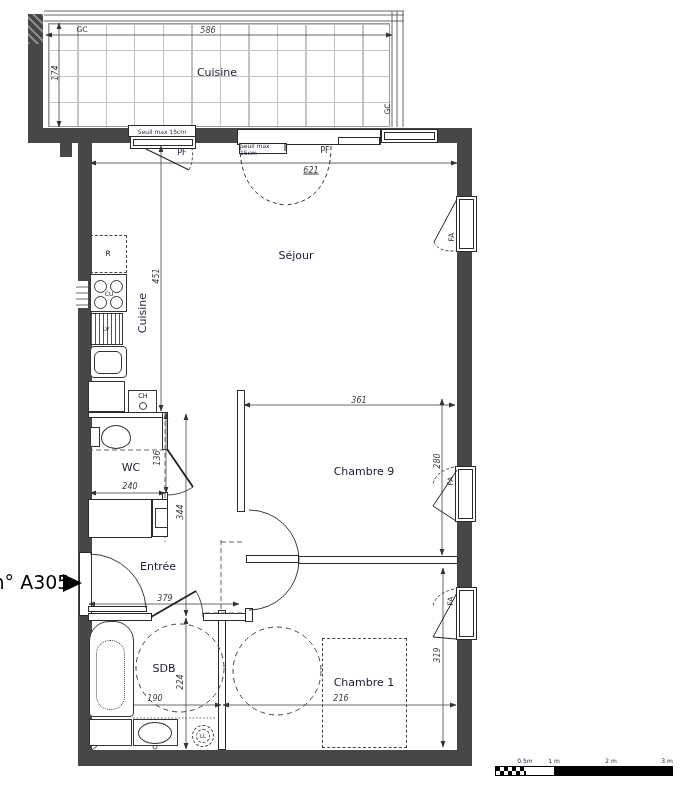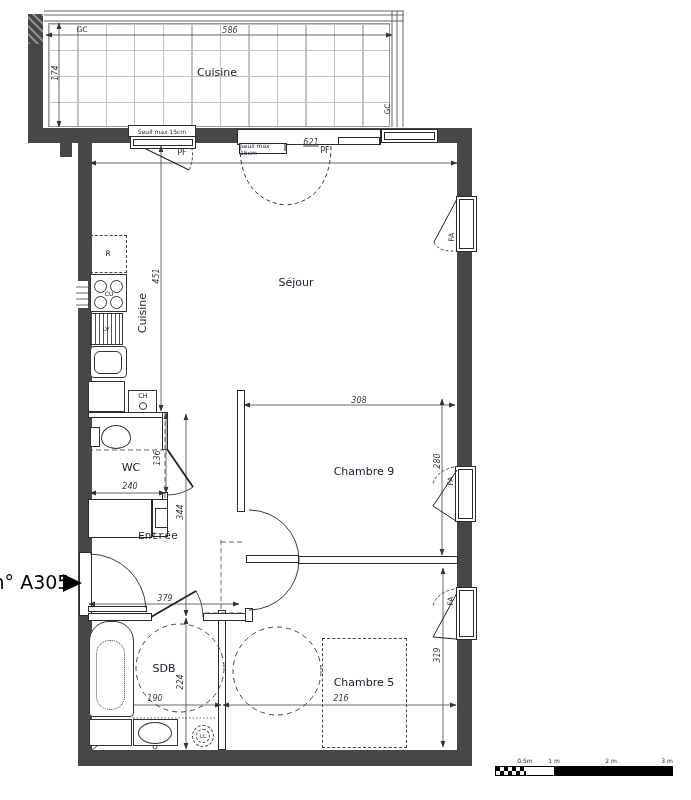--- a/index.html
+++ b/index.html
@@ -228,7 +228,7 @@
   <span class="ht tiny" style="left:143px;top:396px;font-size:6.5px;">CH</span>
   <span class="ht tiny" style="left:203px;top:736px;font-size:5.5px;">LL</span>
 
-  <span class="ht dim" style="left:230px;top:30px;">586</span>
+  <span class="ht dim" style="left:208px;top:30px;">586</span>
   <span class="vt dim" style="left:55px;top:73px;">174</span>
   <span class="ht dim" style="left:311px;top:142px;text-decoration:underline;">621</span>
   <span class="vt dim" style="left:156px;top:276px;">451</span>

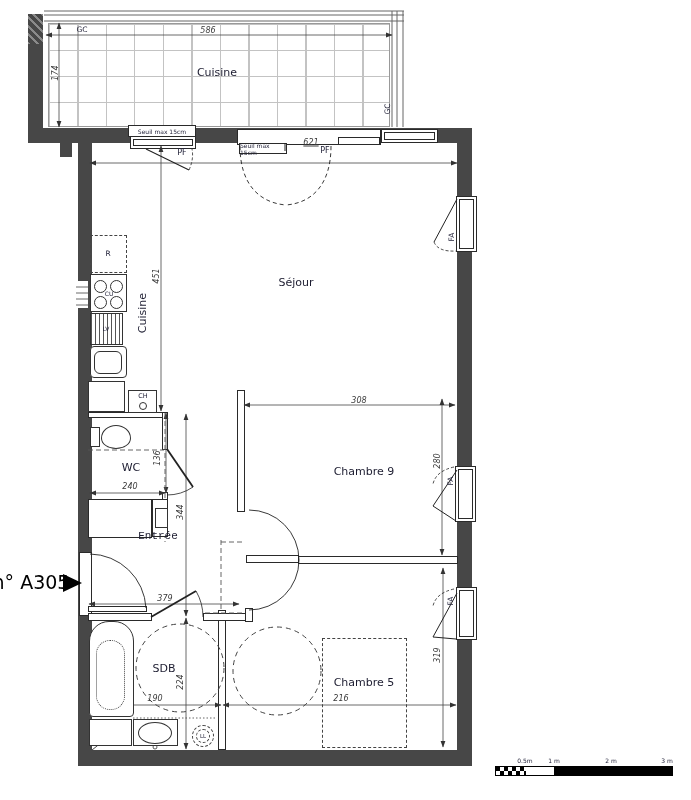--- a/index.html
+++ b/index.html
@@ -230,7 +230,7 @@
 
   <span class="ht dim" style="left:208px;top:30px;">586</span>
   <span class="vt dim" style="left:55px;top:73px;">174</span>
-  <span class="ht dim" style="left:311px;top:142px;text-decoration:underline;">621</span>
+  <span class="ht dim" style="left:311px;top:170px;text-decoration:underline;">621</span>
   <span class="vt dim" style="left:156px;top:276px;">451</span>
   <span class="vt dim" style="left:157px;top:458px;">136</span>
   <span class="ht dim" style="left:130px;top:486px;">240</span>

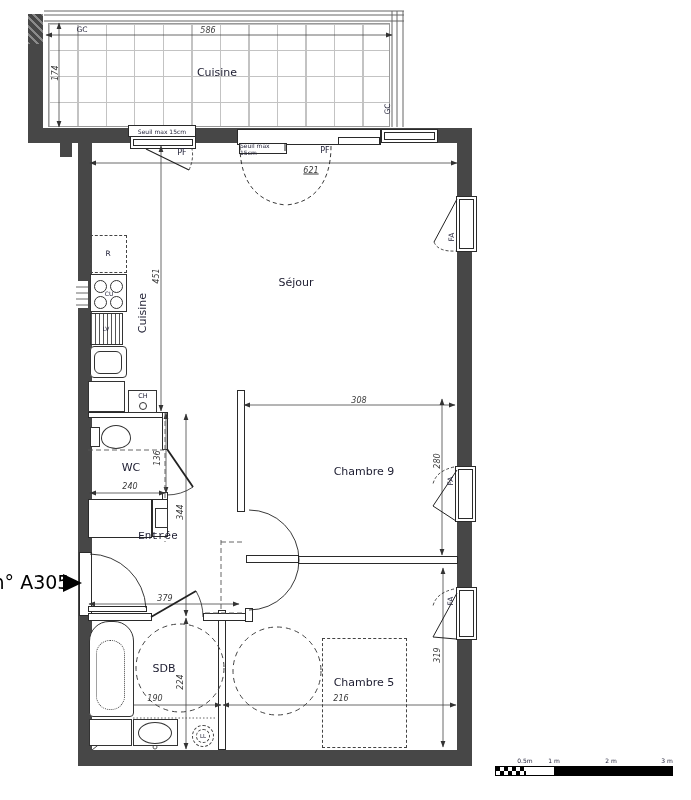--- a/index.html
+++ b/index.html
@@ -206,7 +206,7 @@
   </div>
 
   <span class="ht lab" style="left:217px;top:72px;">Cuisine</span>
-  <span class="ht lab" style="left:296px;top:282px;">Séjour</span>
+  <span class="ht lab" style="left:296px;top:255px;">Séjour</span>
   <span class="vt lab" style="left:142px;top:313px;">Cuisine</span>
   <span class="ht lab" style="left:131px;top:467px;">WC</span>
   <span class="ht lab" style="left:158px;top:536px;font-family:Liberation Mono, monospace;">Entrée</span>

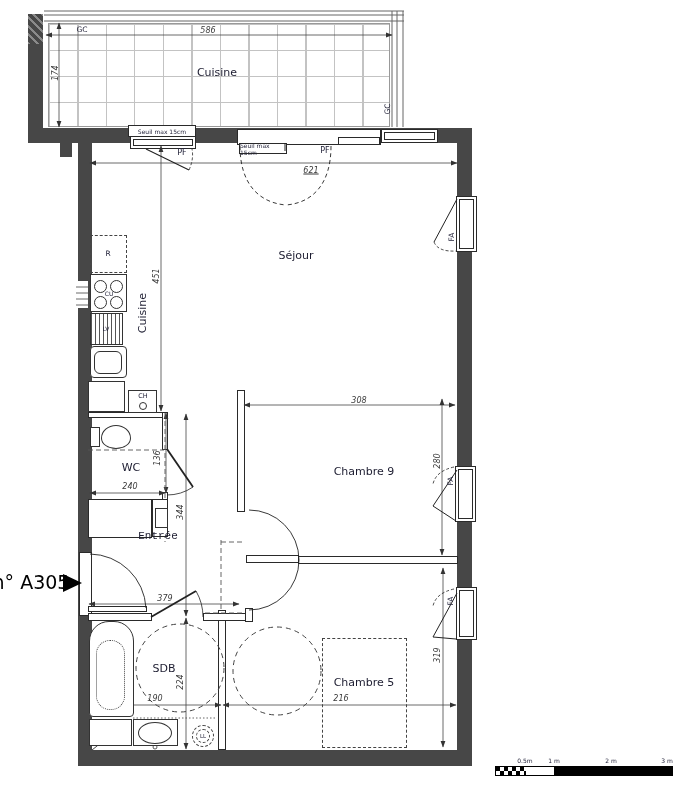--- a/index.html
+++ b/index.html
@@ -240,7 +240,7 @@
   <span class="ht dim" style="left:155px;top:698px;">190</span>
   <span class="ht dim" style="left:341px;top:698px;">216</span>
   <span class="vt dim" style="left:437px;top:655px;">319</span>
-  <span class="ht dim" style="left:359px;top:400px;">308</span>
+  <span class="ht dim" style="left:359px;top:400px;">361</span>
   <span class="vt dim" style="left:437px;top:461px;">280</span>
 
 </div>

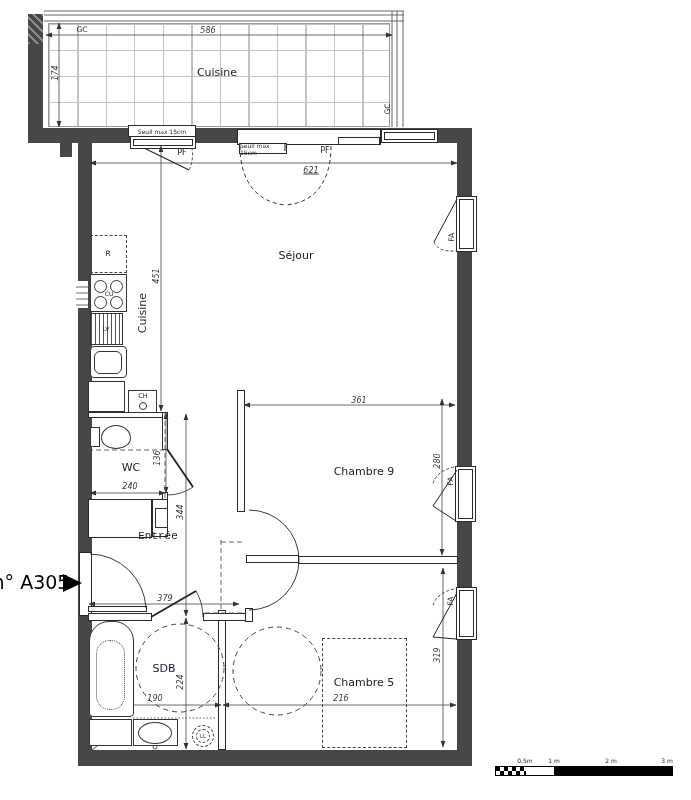--- a/index.html
+++ b/index.html
@@ -209,7 +209,7 @@
   <span class="ht lab" style="left:296px;top:255px;">Séjour</span>
   <span class="vt lab" style="left:142px;top:313px;">Cuisine</span>
   <span class="ht lab" style="left:131px;top:467px;">WC</span>
-  <span class="ht lab" style="left:158px;top:536px;font-family:Liberation Mono, monospace;">Entrée</span>
+  <span class="ht lab" style="left:158px;top:566px;">Entrée</span>
   <span class="ht lab" style="left:164px;top:668px;">SDB</span>
   <span class="ht lab" style="left:364px;top:471px;">Chambre 9</span>
   <span class="ht lab" style="left:364px;top:682px;">Chambre 5</span>

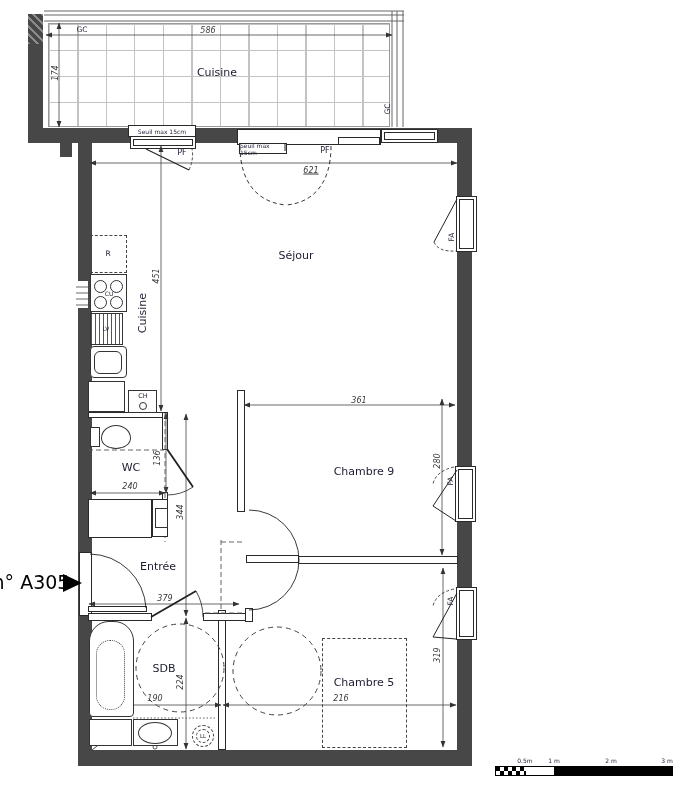--- a/index.html
+++ b/index.html
@@ -212,7 +212,7 @@
   <span class="ht lab" style="left:158px;top:566px;">Entrée</span>
   <span class="ht lab" style="left:164px;top:668px;">SDB</span>
   <span class="ht lab" style="left:364px;top:471px;">Chambre 9</span>
-  <span class="ht lab" style="left:364px;top:682px;">Chambre 5</span>
+  <span class="ht lab" style="left:364px;top:682px;">Chambre 1</span>
   <span class="ht" style="left:31px;top:582px;font-size:19px;color:#000;">n° A305</span>
 
   <span class="ht tag" style="left:82px;top:29px;">GC</span>

